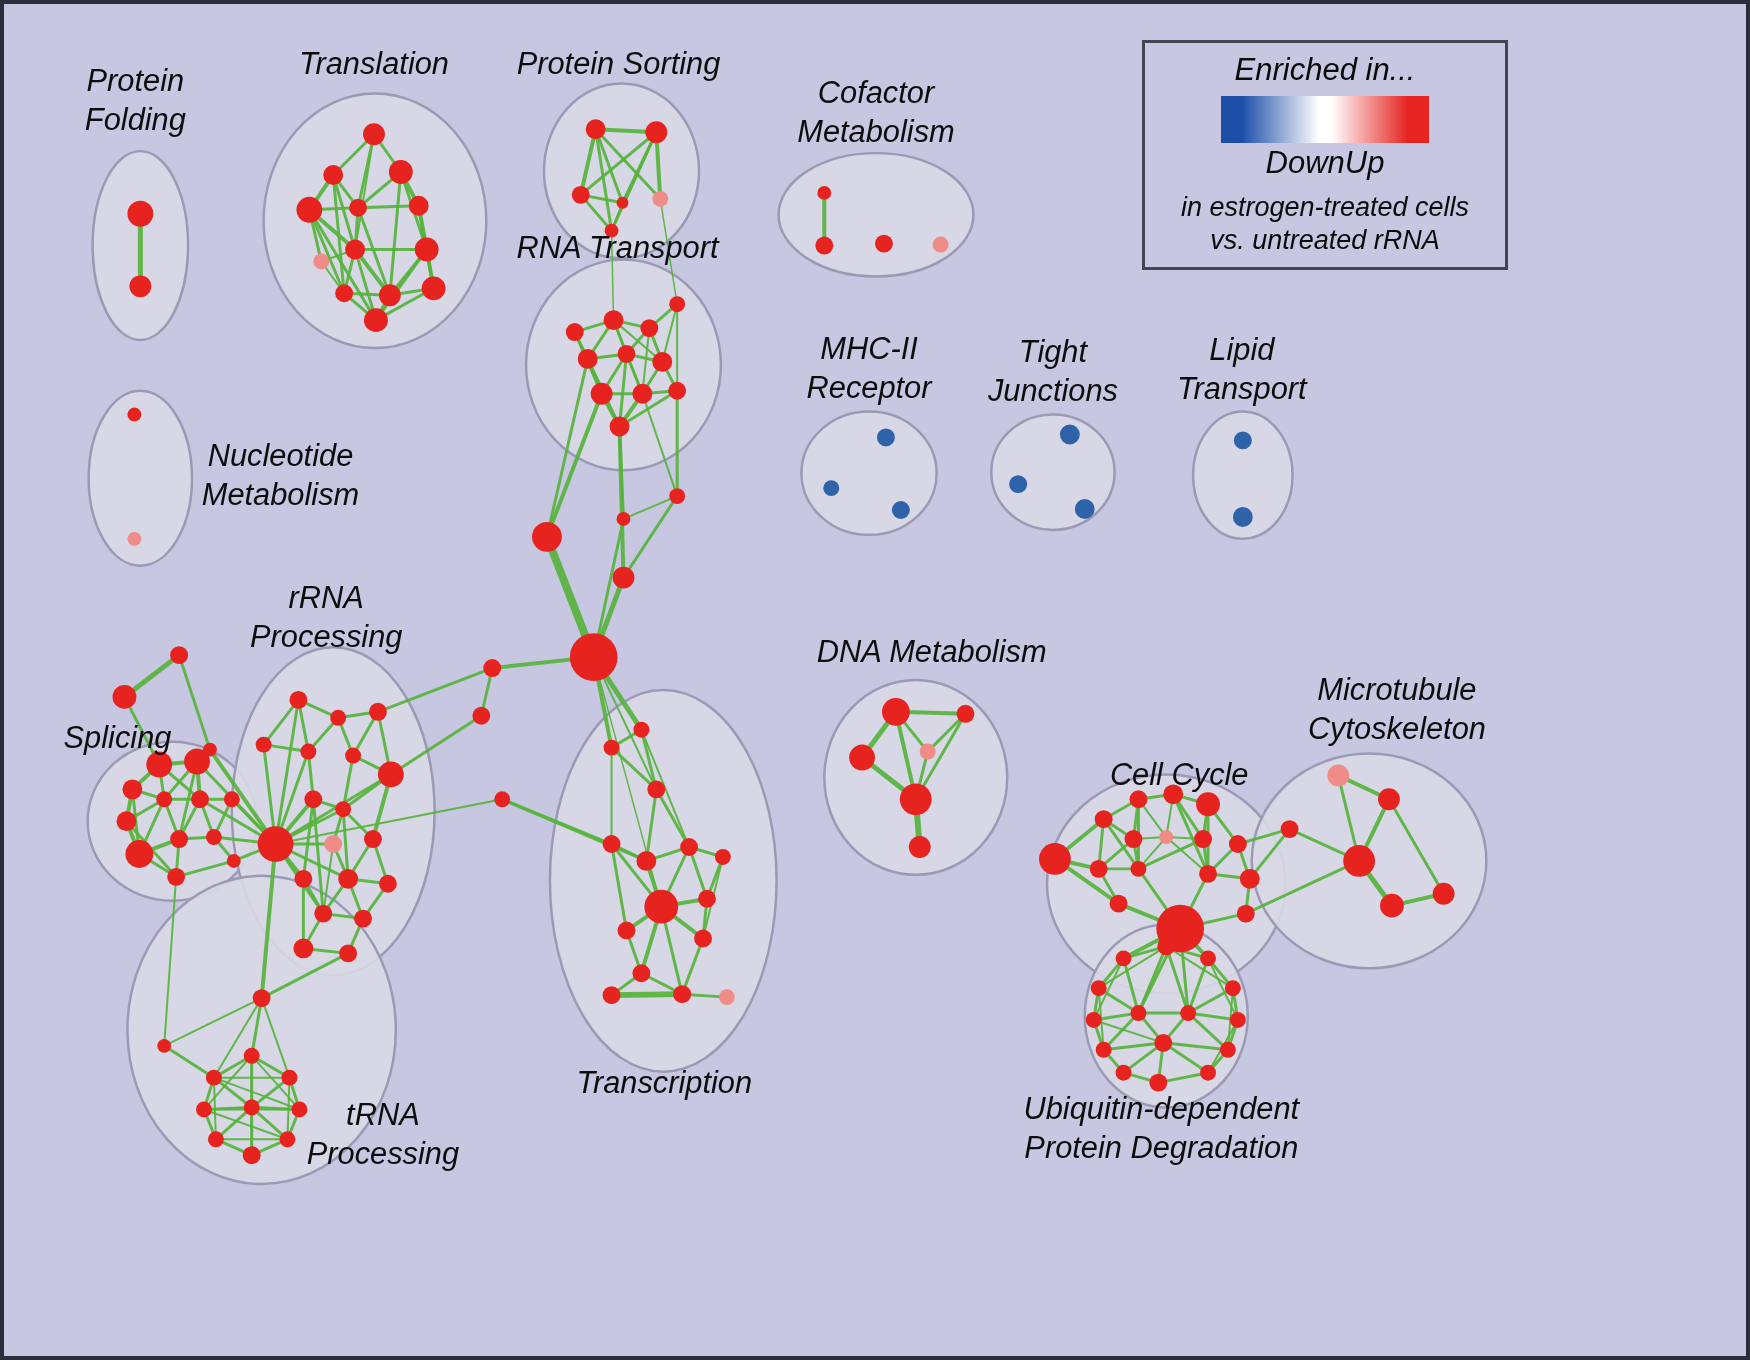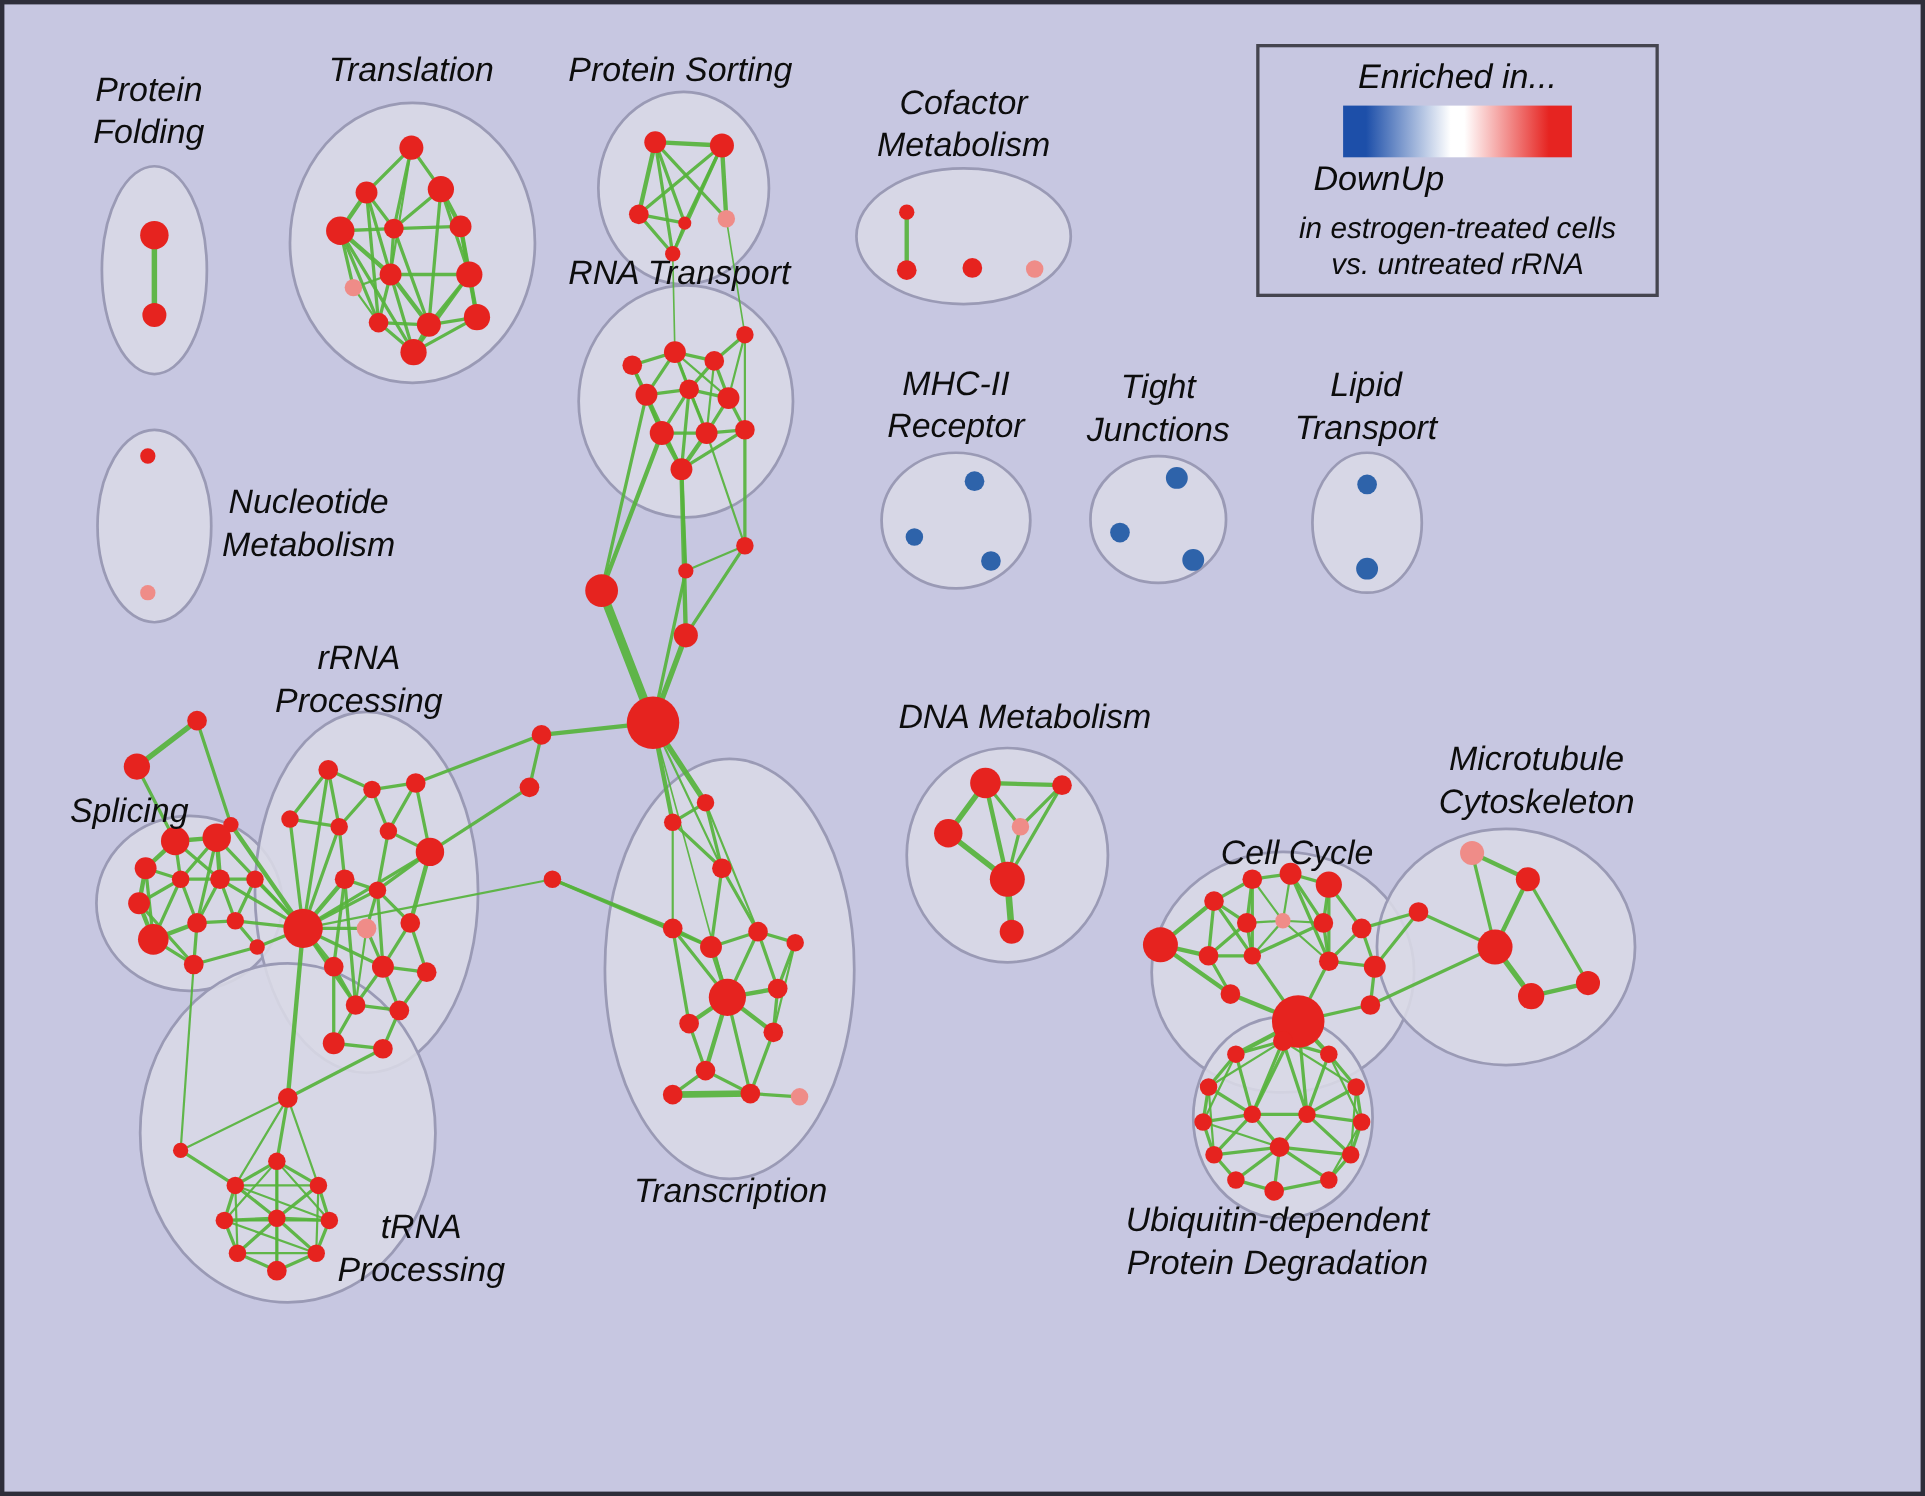--- a/index.html
+++ b/index.html
@@ -34,7 +34,7 @@
   .legend-scale {
     width: 262px;
     display: flex;
-    justify-content: flex-start;
+    justify-content: center;
     font-size: 31px;
     margin-top: 2px;
   }

